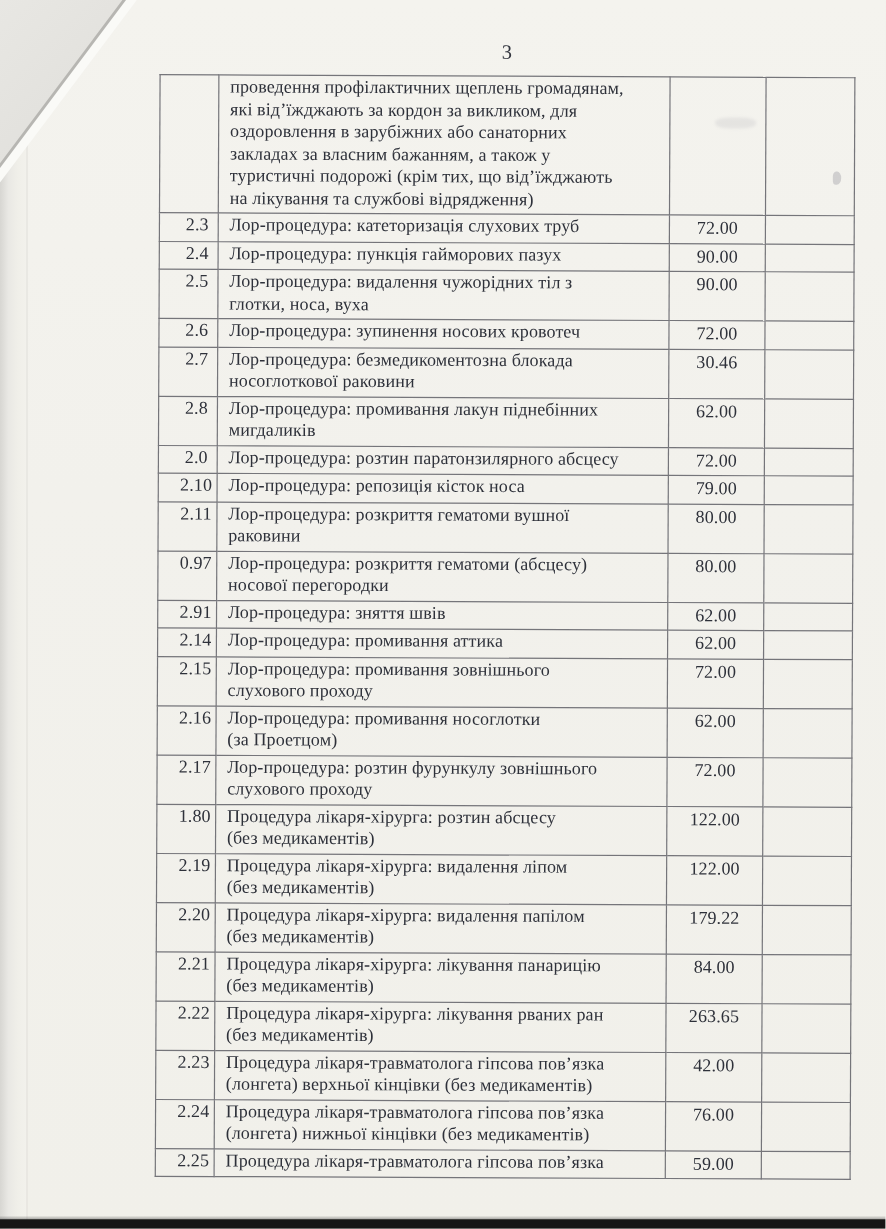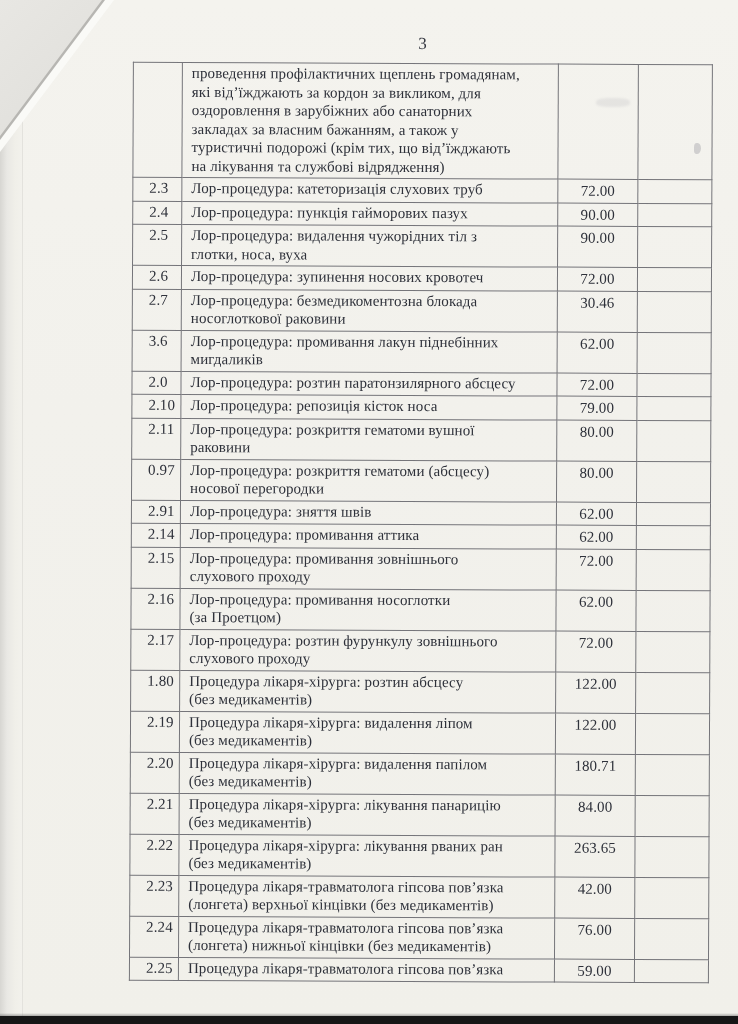--- a/index.html
+++ b/index.html
@@ -95,7 +95,7 @@
     overflow: hidden;
   }
   td.c-num {
-    text-align: left;
+    text-align: center;
     padding: 1px 2px 2px 16px;
   }
   td.c-desc {

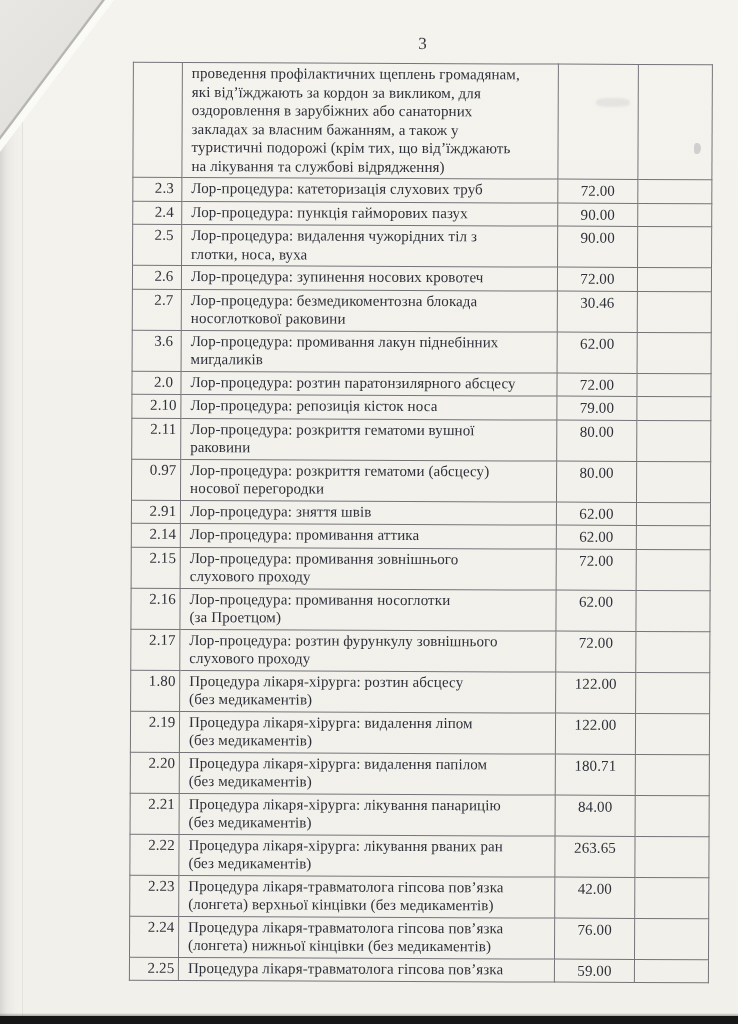--- a/index.html
+++ b/index.html
@@ -201,7 +201,7 @@
   </tr>
 
   <tr>
-    <td class="c-num">3.6</td>
+    <td class="c-num">2.8</td>
     <td class="c-desc">Лор-процедура: промивання лакун піднебінних
 мигдаликів</td>
     <td class="c-price">62.00</td>

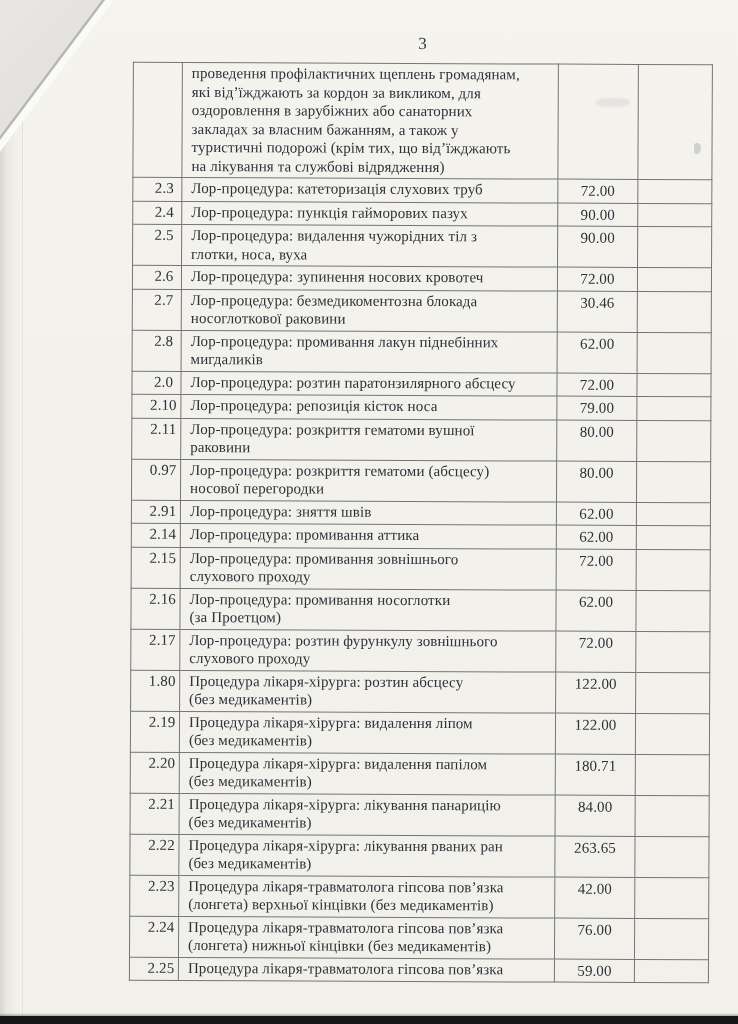--- a/index.html
+++ b/index.html
@@ -296,7 +296,7 @@
     <td class="c-num">2.20</td>
     <td class="c-desc">Процедура лікаря-хірурга: видалення папілом
 (без медикаментів)</td>
-    <td class="c-price">180.71</td>
+    <td class="c-price">179.22</td>
     <td class="c-note"></td>
   </tr>
 

